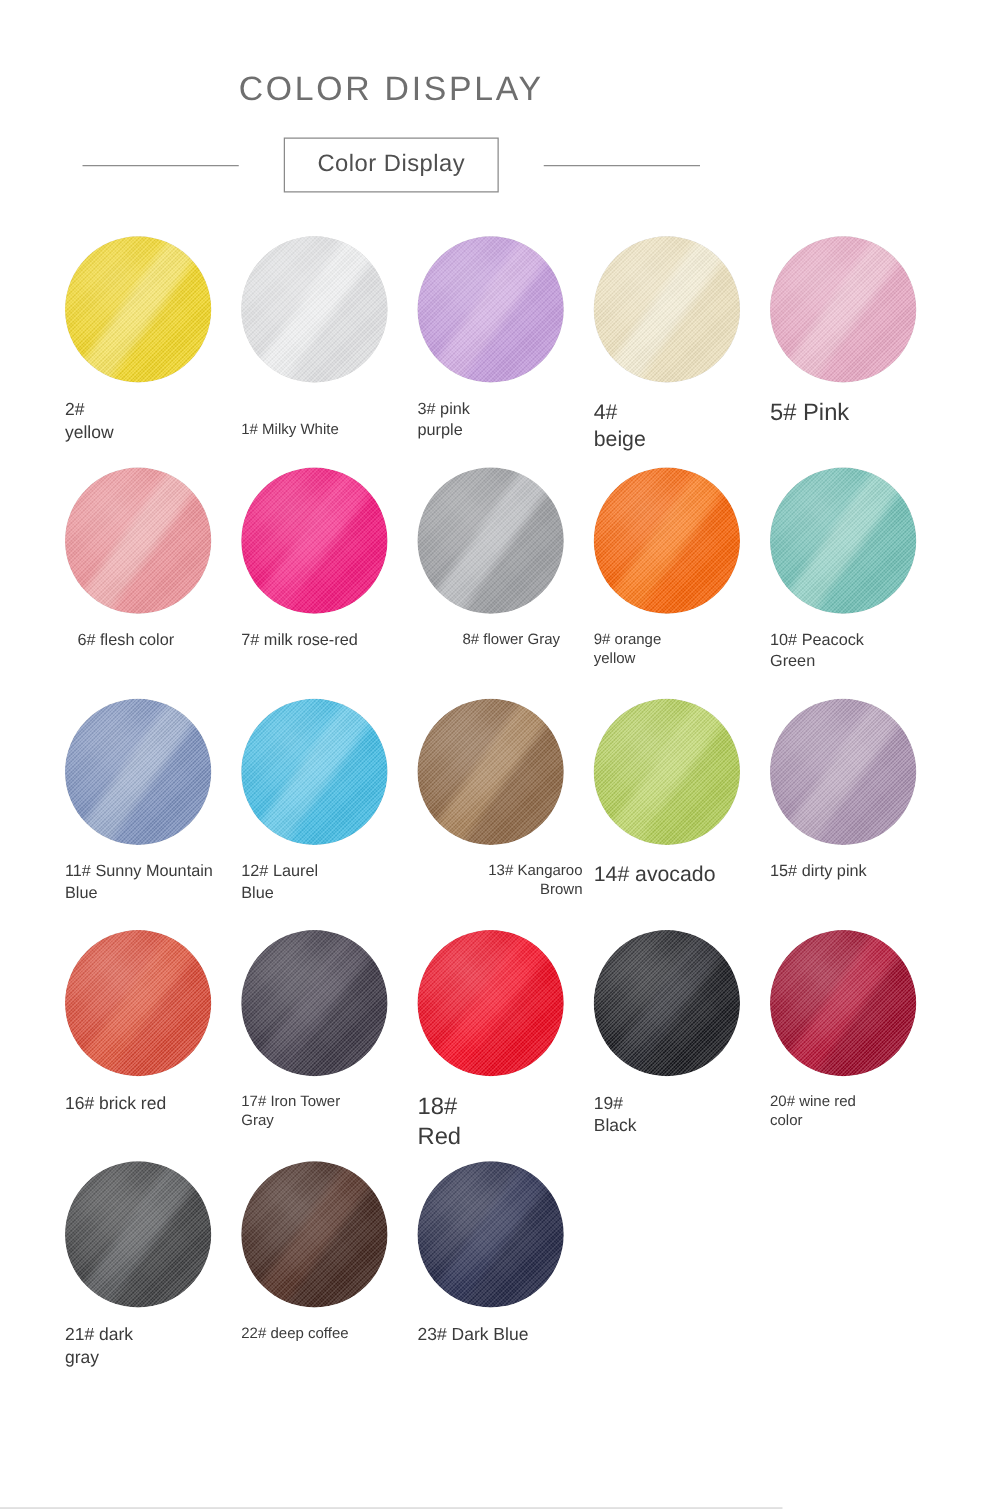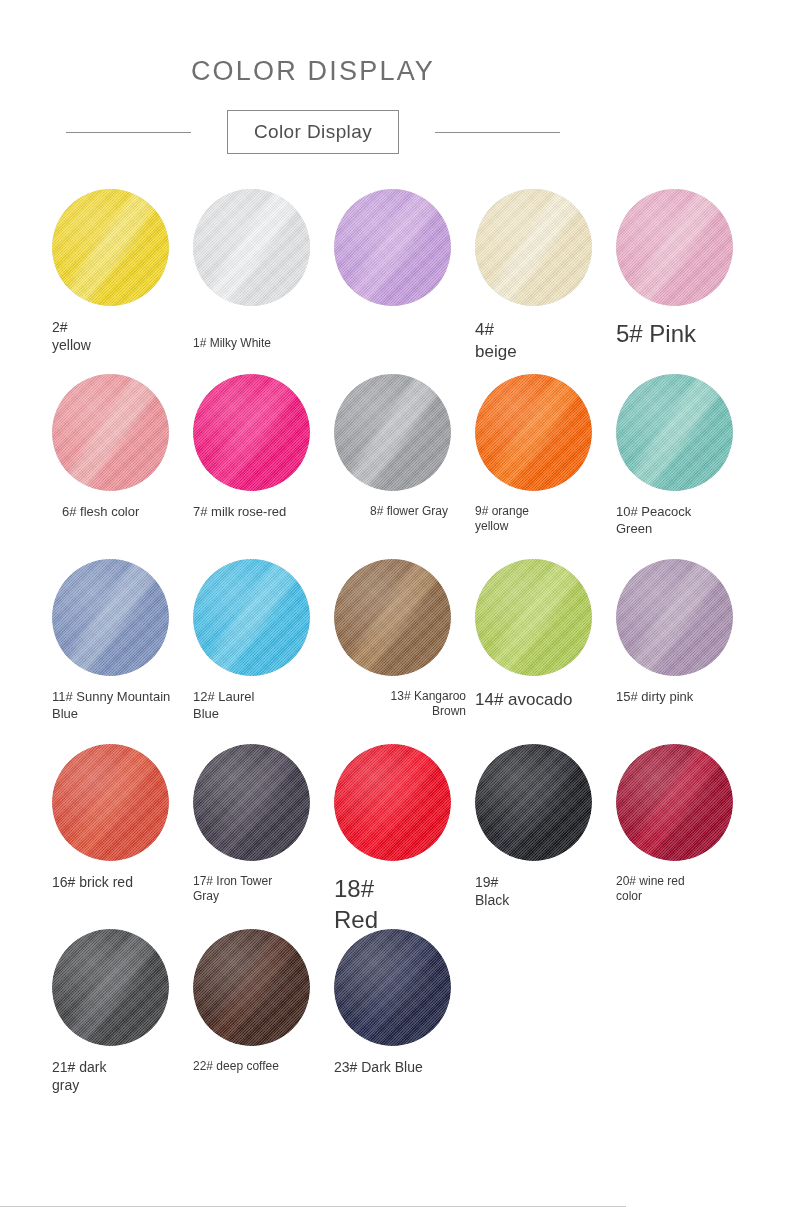--- a/index.html
+++ b/index.html
@@ -183,6 +183,8 @@
             <div class="weave"></div>
             <div class="sheen"></div>
           </div>
+          <div class="label s13" style="white-space: pre-line;">3# pink
+purple</div>
         </div>
         <div class="cell">
           <div class="swatch">

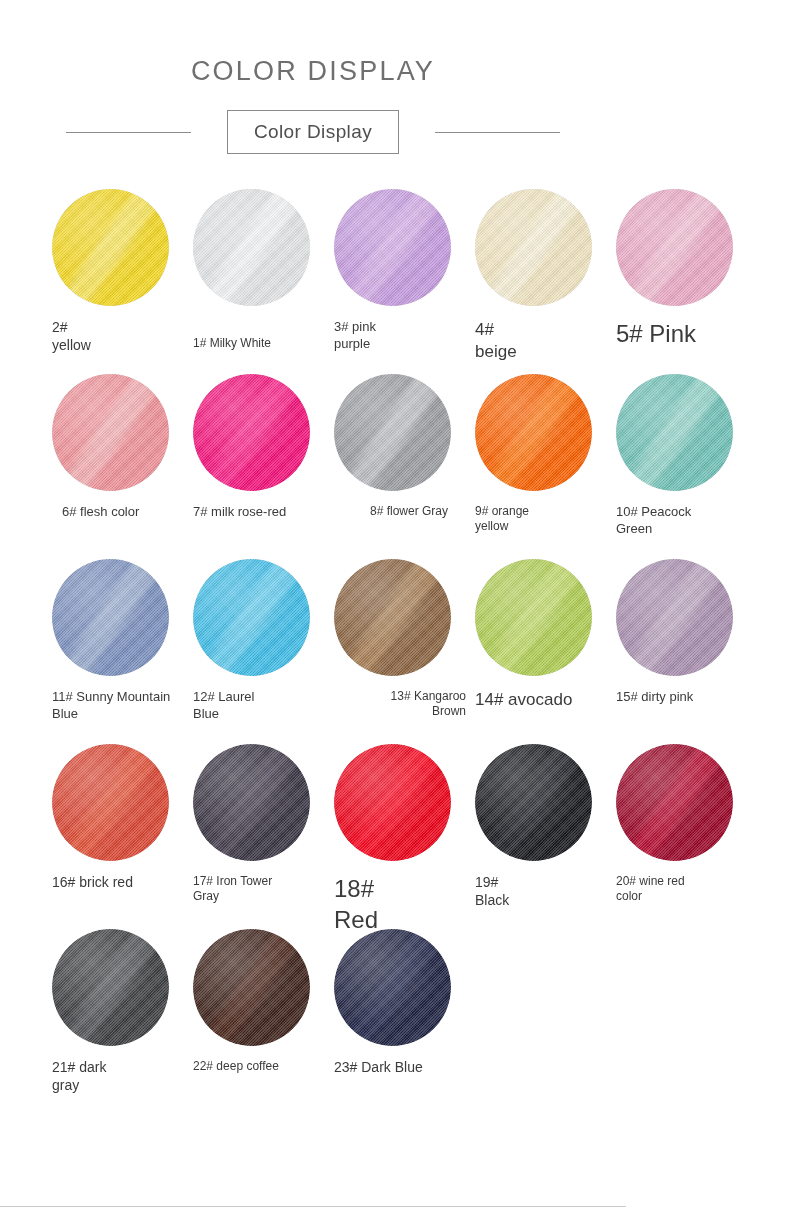--- a/index.html
+++ b/index.html
@@ -139,7 +139,7 @@
   .label.s13 { font-size: 13px; }
   .label.s14 { font-size: 14px; }
   .label.s17 { font-size: 17px; }
-  .label.s19 { font-size: 24px; }
+  .label.s19 { font-size: 19px; }
 </style>
 </head>
 <body>

